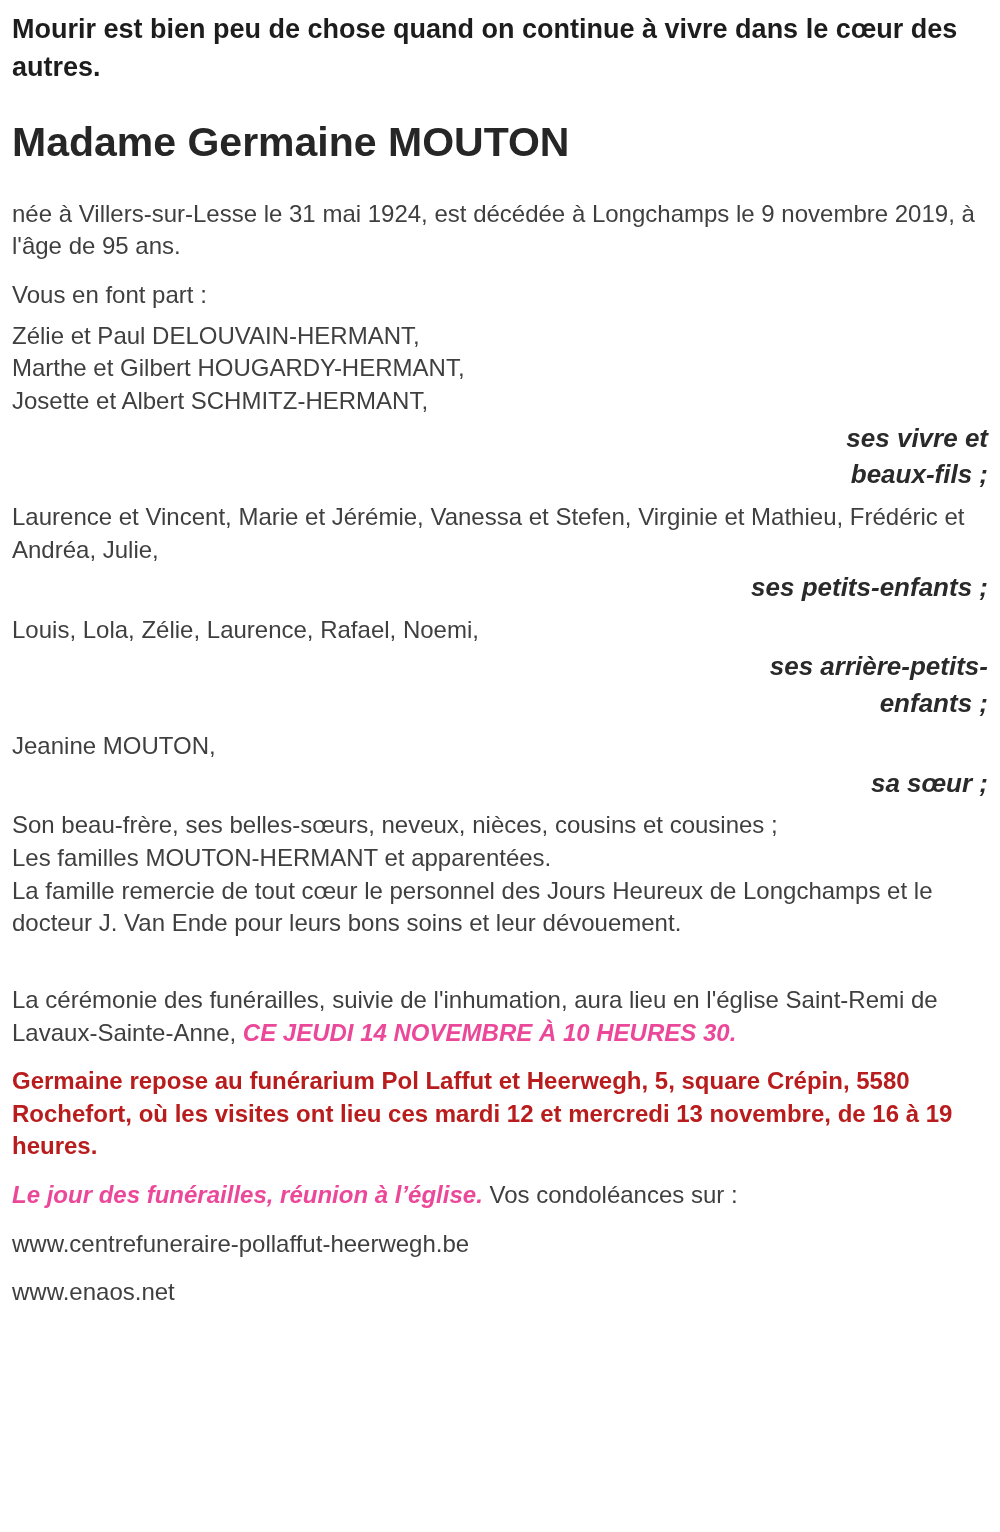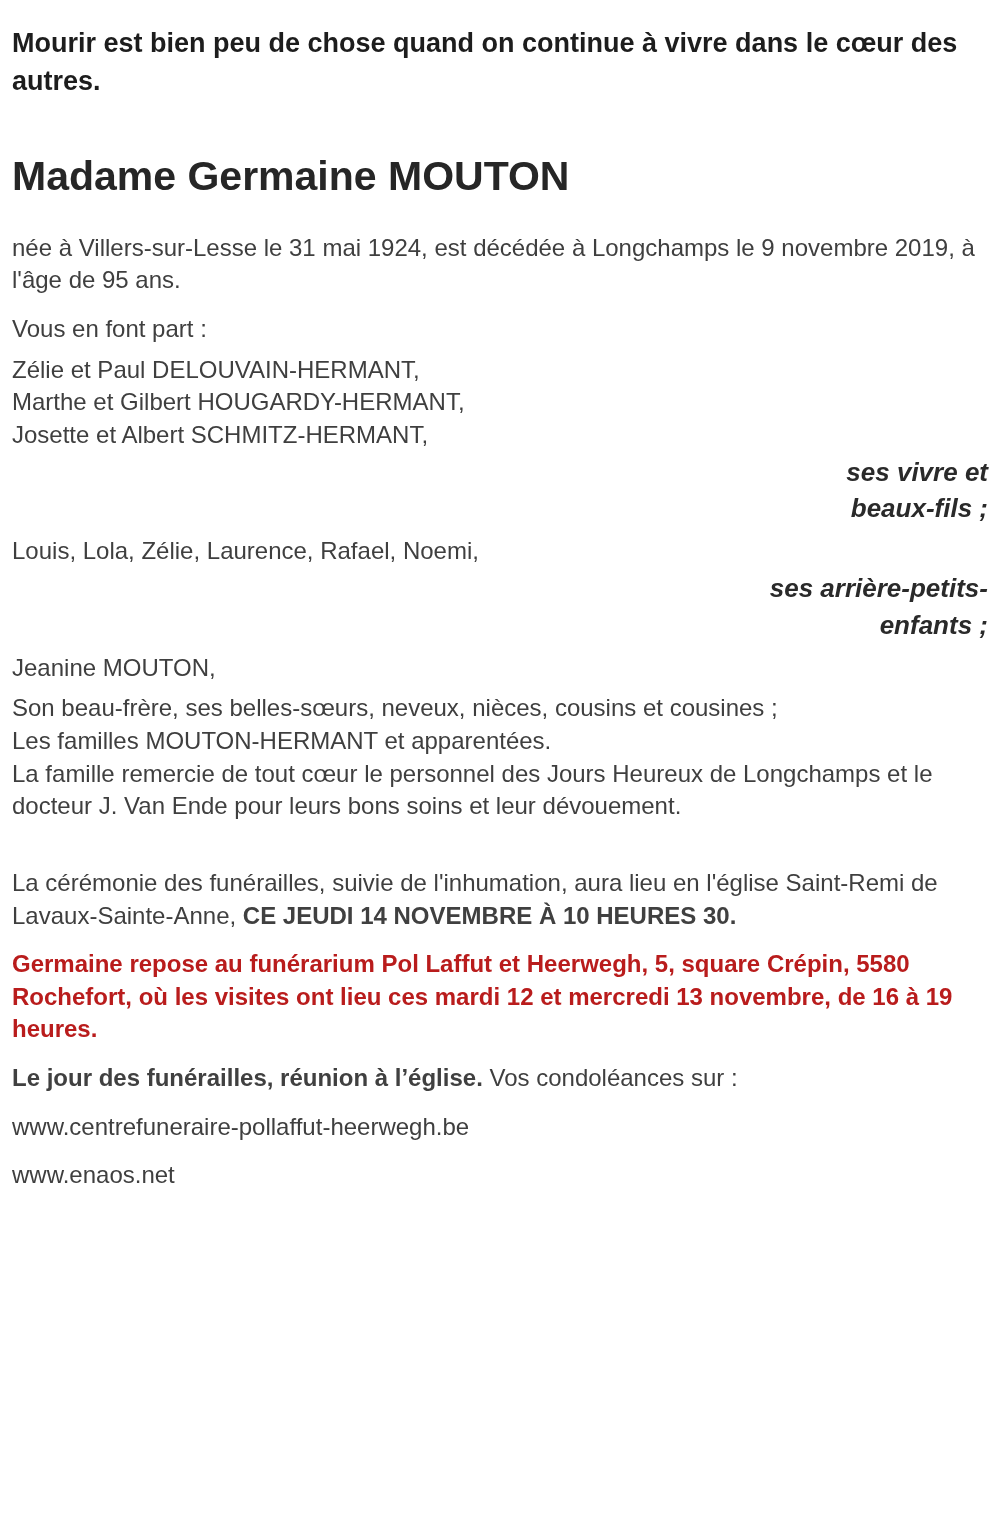--- a/index.html
+++ b/index.html
@@ -11,7 +11,7 @@
     color: #3f3f3f;
     overflow: hidden;
   }
-  .page { padding: 24px 12px 0 12px; }
+  .page { padding: 10px 12px 0 12px; }
 
   .epigraph {
     font-weight: 700;

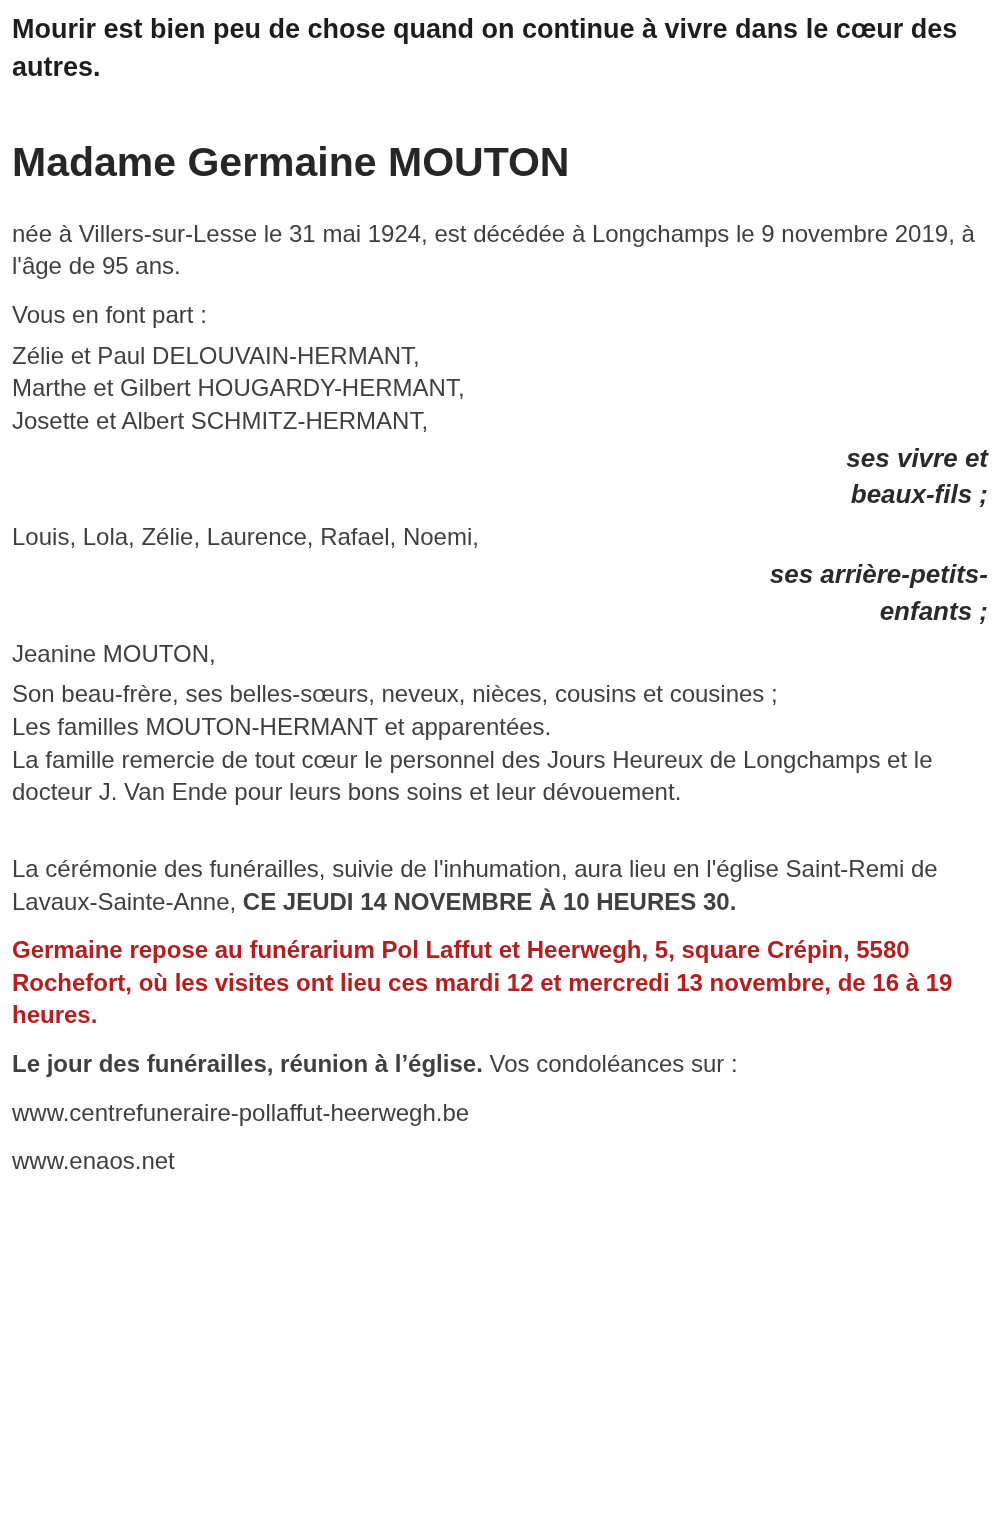--- a/index.html
+++ b/index.html
@@ -20,7 +20,7 @@
     line-height: 1.42;
   }
   .title {
-    margin-top: 52px;
+    margin-top: 32px;
     font-size: 41px;
     font-weight: 700;
     color: #262626;

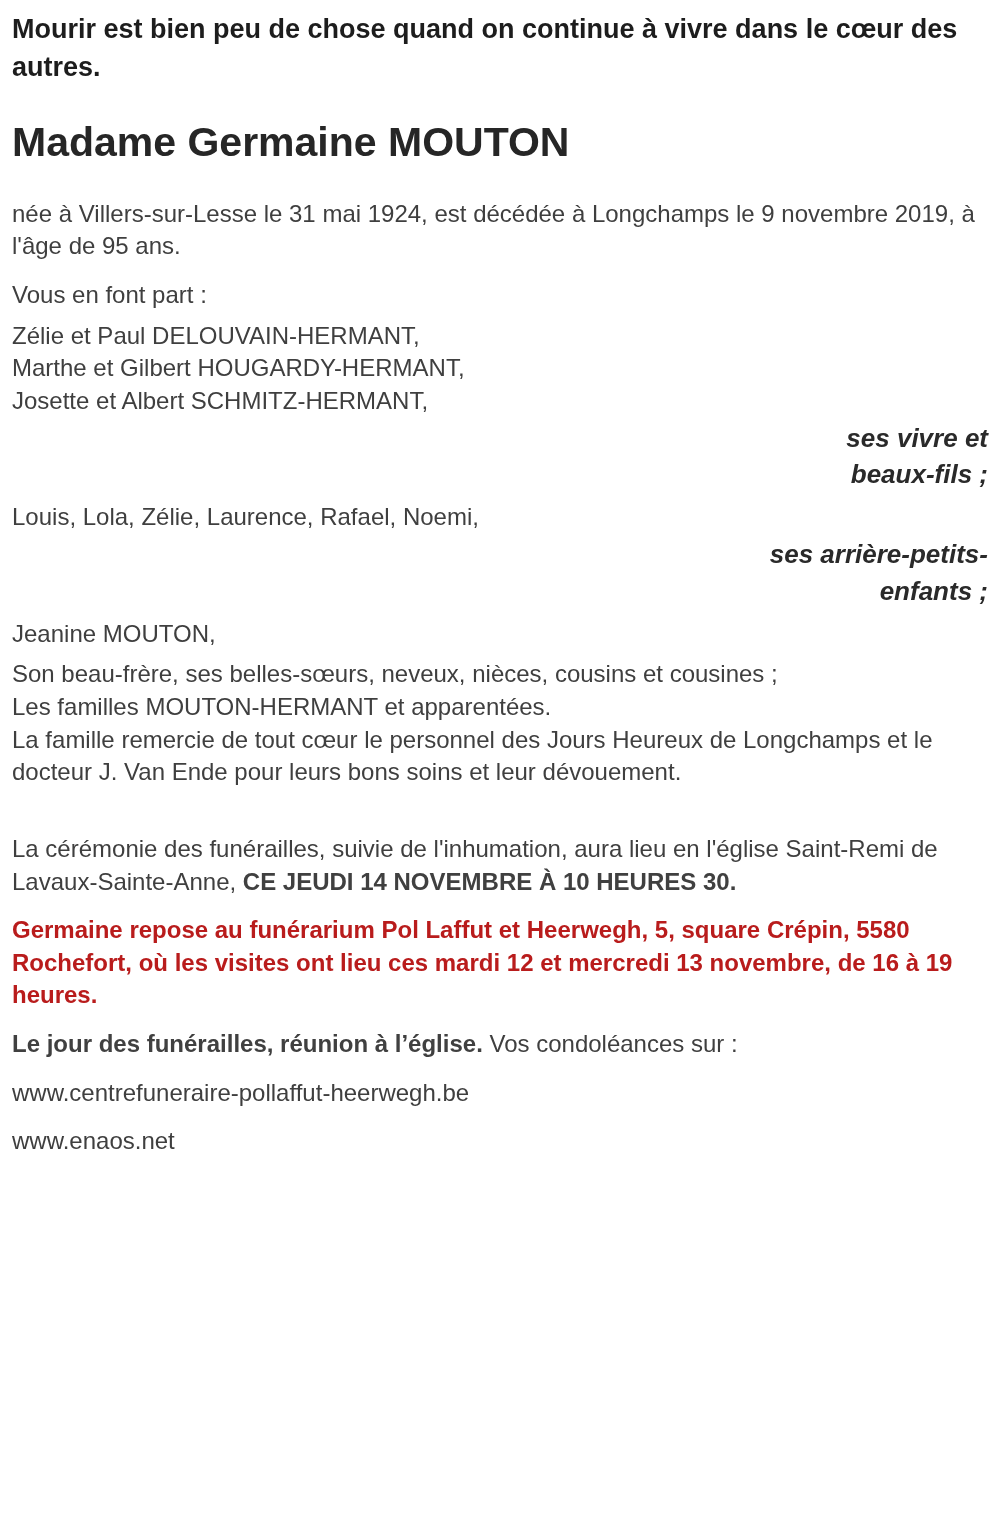--- a/index.html
+++ b/index.html
@@ -92,6 +92,10 @@
 beaux-fils ;</p>
   </div>
 
+  <div class="family-group">
+    <p class="body names">Laurence et Vincent, Marie et Jérémie, Vanessa et Stefen, Virginie et Mathieu, Frédéric et Andréa, Julie,</p>
+    <p class="relation">ses petits-enfants ;</p>
+  </div>
 
   <div class="family-group">
     <p class="body names">Louis, Lola, Zélie, Laurence, Rafael, Noemi,</p>

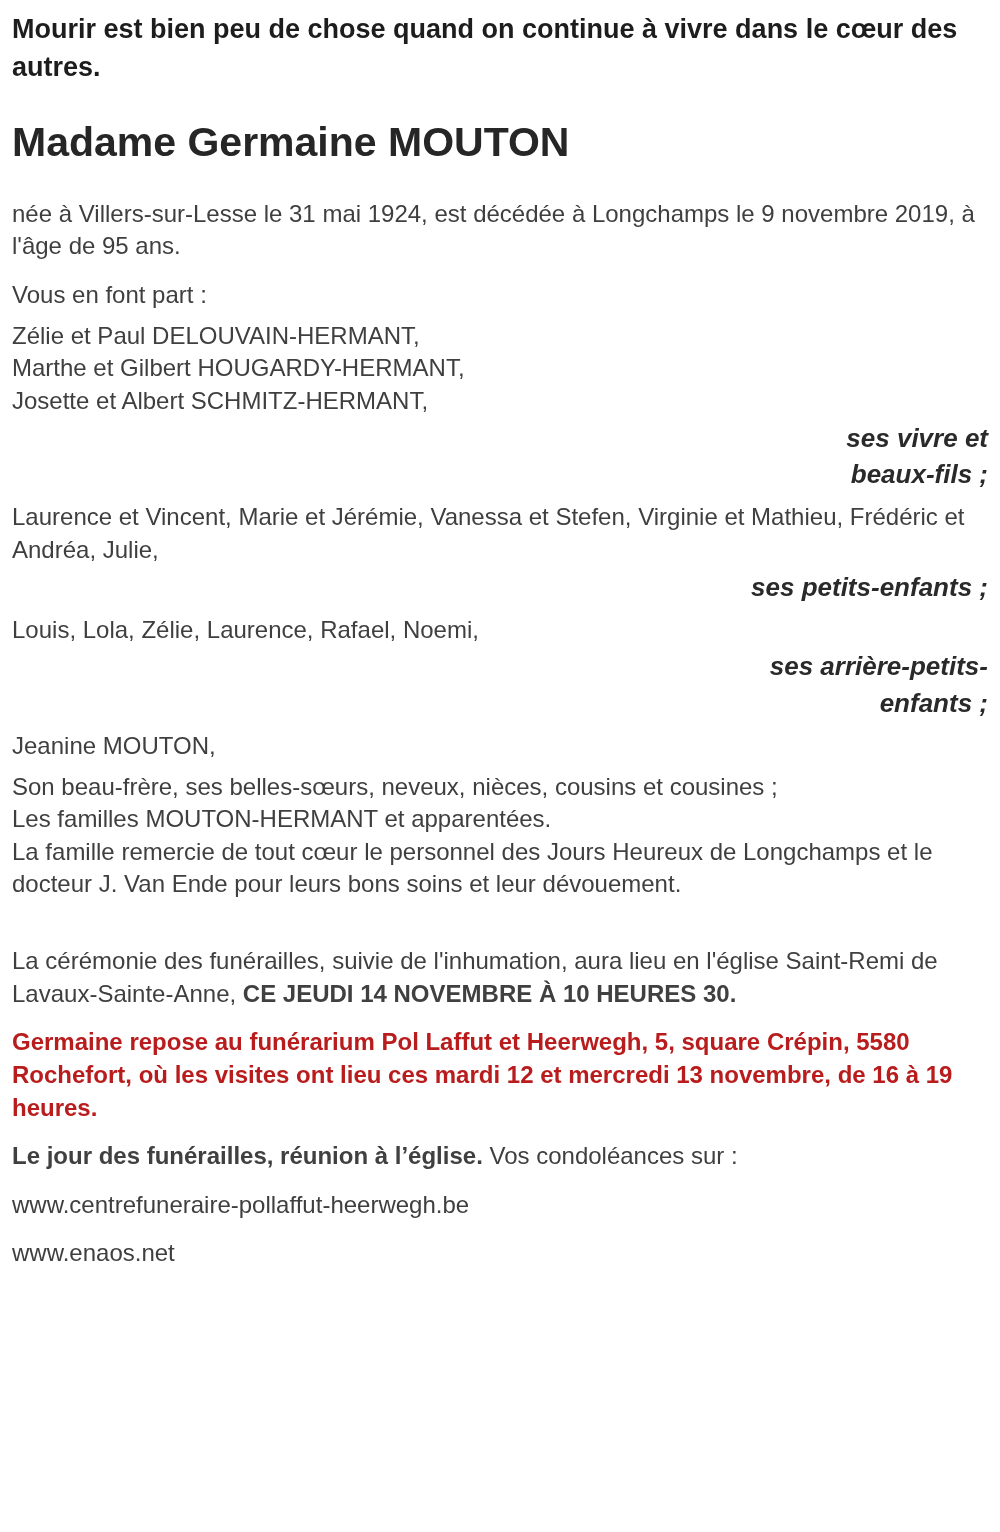--- a/index.html
+++ b/index.html
@@ -105,6 +105,7 @@
 
   <div class="family-group">
     <p class="body names">Jeanine MOUTON,</p>
+    <p class="relation">sa sœur ;</p>
   </div>
 
   <p class="body pre gap-sm">Son beau-frère, ses belles-sœurs, neveux, nièces, cousins et cousines ;

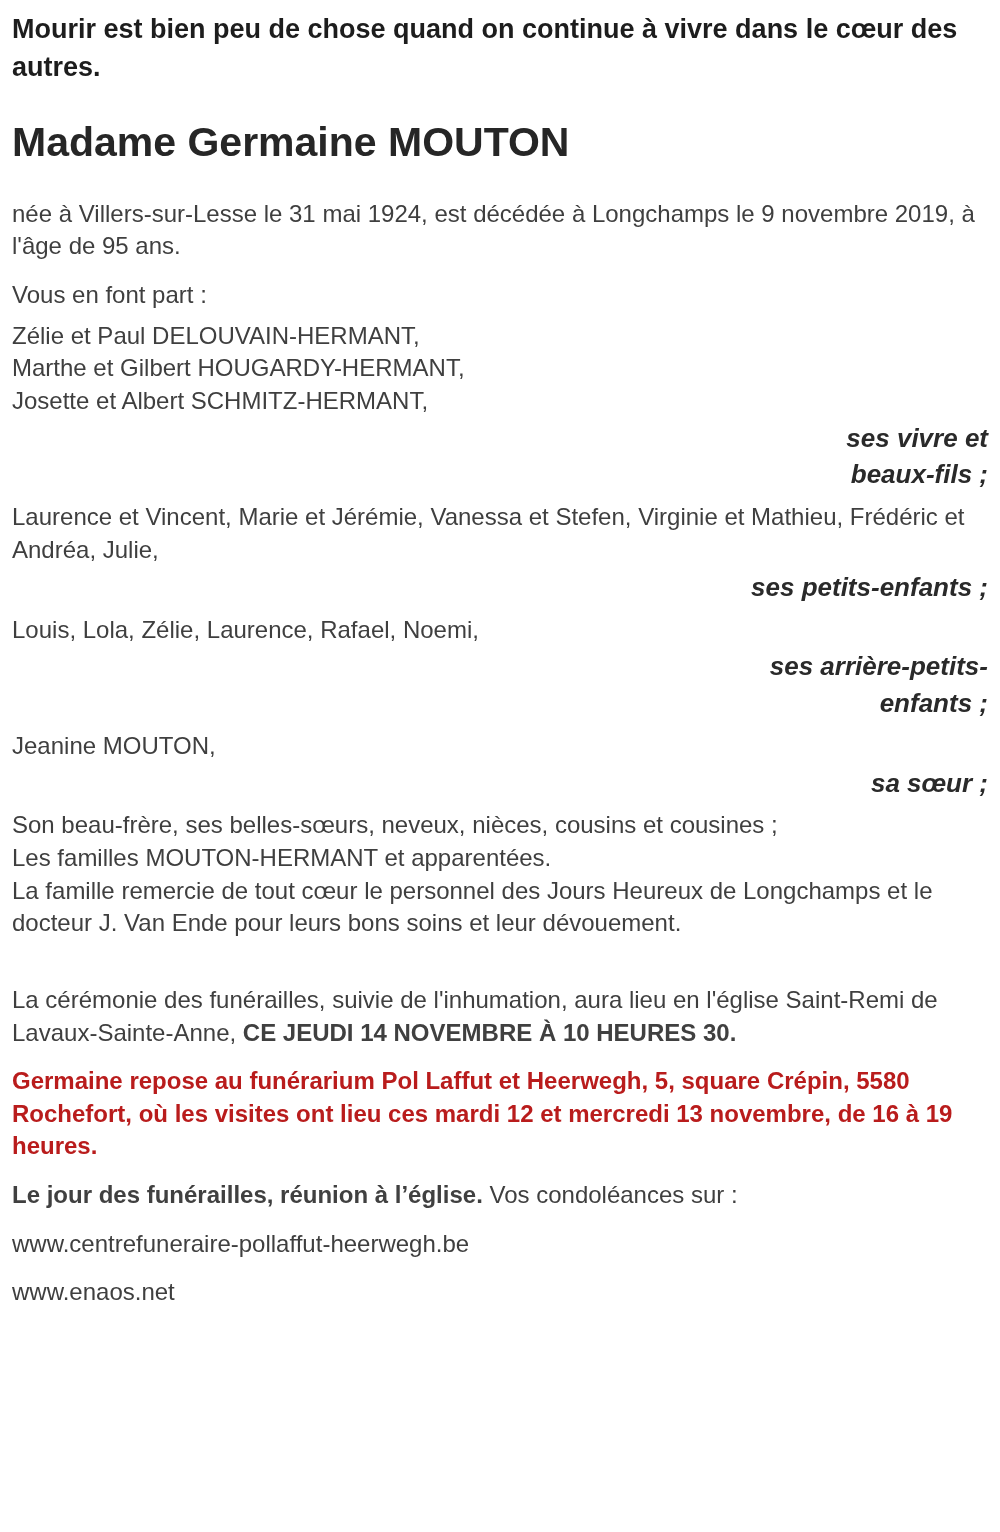--- a/index.html
+++ b/index.html
@@ -58,7 +58,8 @@
 
   .strong-text, strong {
     font-weight: 700;
-    color: #404040;
+    color: #ec4899;
+    font-style: italic;
   }
   .bold-para {
     font-weight: 700;

